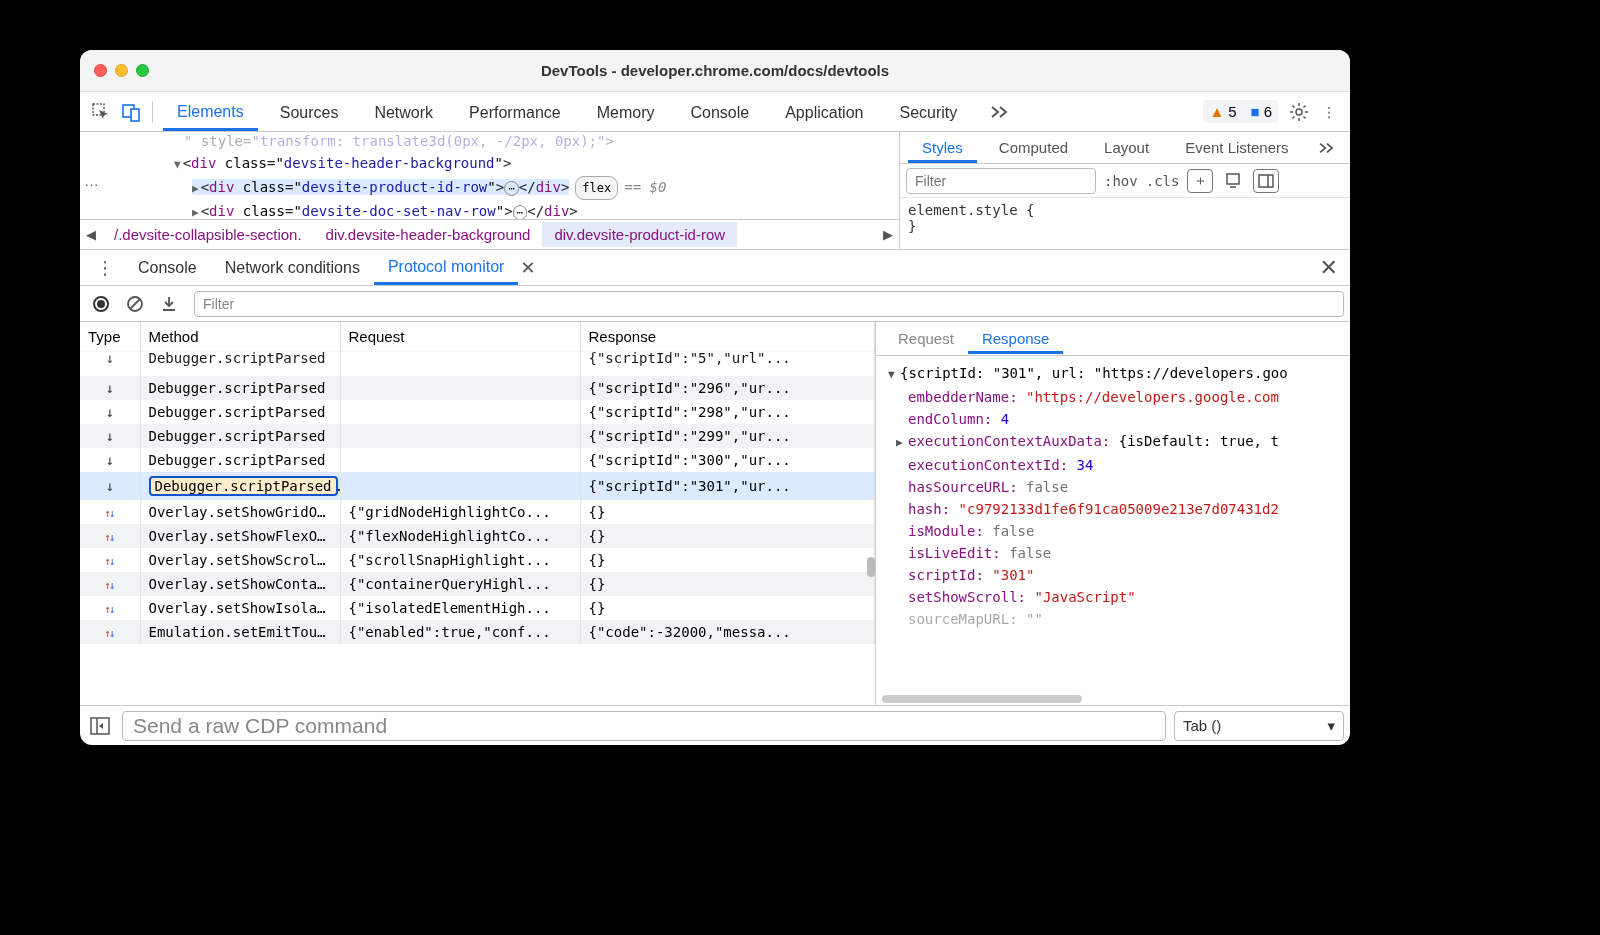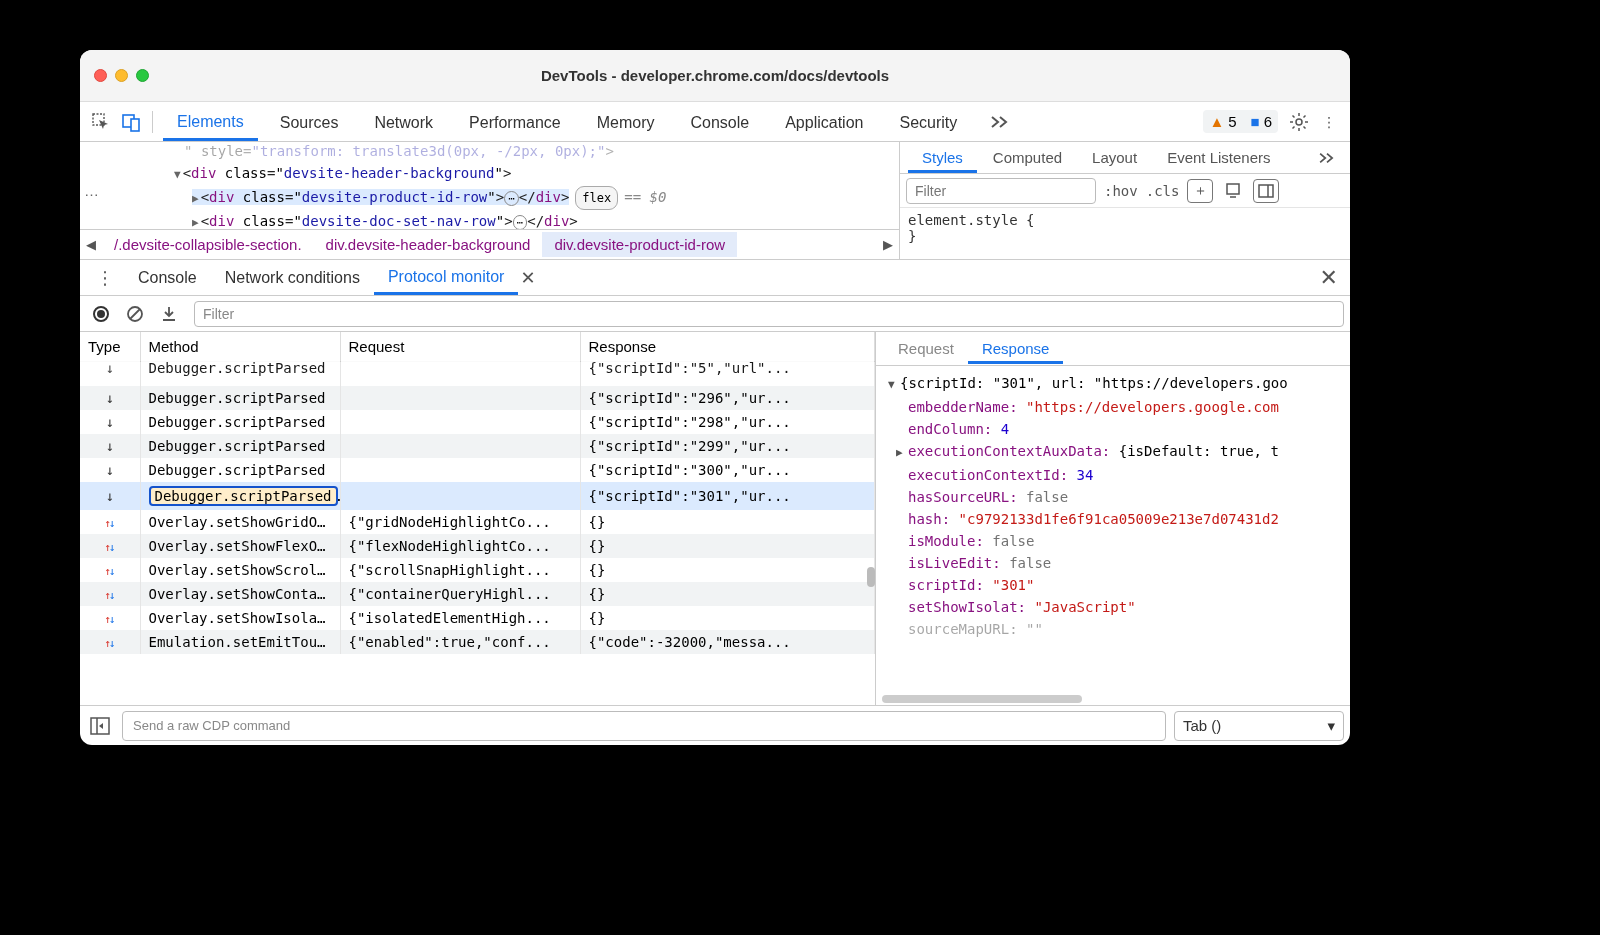--- a/index.html
+++ b/index.html
@@ -6,7 +6,7 @@
   html, body { width: 1600px; height: 935px; background: #000; font-family: -apple-system, BlinkMacSystemFont, "Segoe UI", Arial, sans-serif; font-size: 14px; overflow: hidden; }
   .window { position: absolute; left: 80px; top: 50px; width: 1270px; height: 695px; background: #fff; border-radius: 12px; box-shadow: 0 10px 40px rgba(0,0,0,.5); display: flex; flex-direction: column; overflow: hidden; }
   
-  .titlebar { height: 52px; background: #f4f4f4; border-bottom: 1px solid #ddd; display: flex; align-items: center; position: relative; }
+  .titlebar { height: 42px; background: #f4f4f4; border-bottom: 1px solid #ddd; display: flex; align-items: center; position: relative; }
   .traffic { display: flex; gap: 8px; padding-left: 14px; }
   .traffic .dot { width: 13px; height: 13px; border-radius: 50%; }
   .dot.red { background: #ff5f57; border:1px solid #e1483f; }

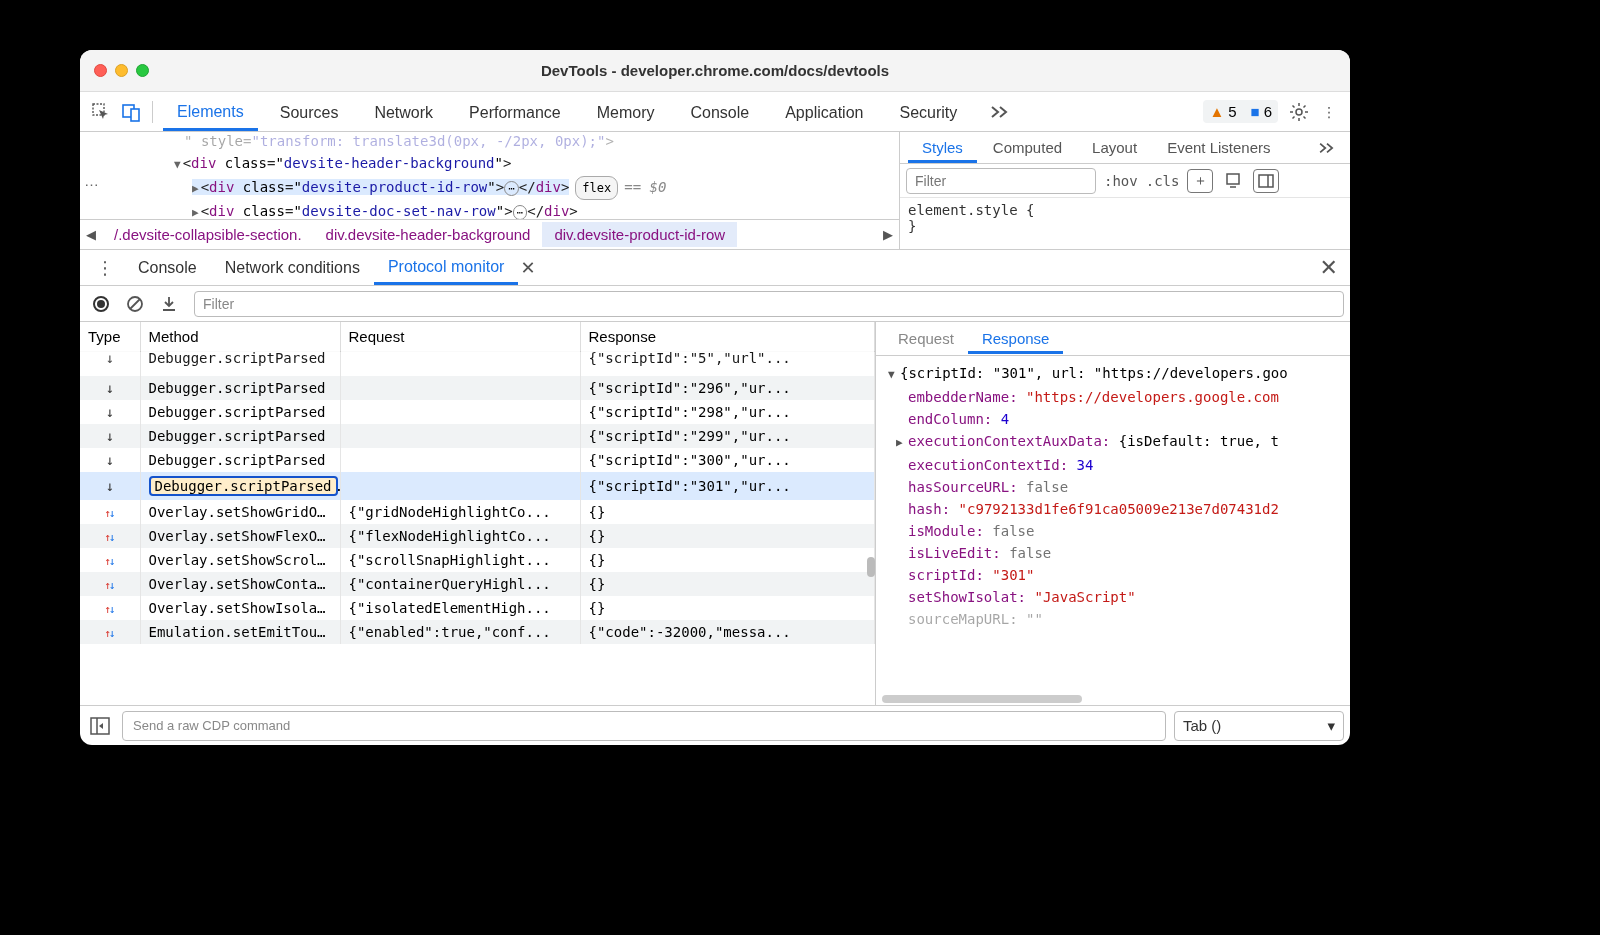--- a/index.html
+++ b/index.html
@@ -48,7 +48,7 @@
   .dots-gutter { position:absolute; left:0; top:40px; color:#666; font-size:15px; padding-left:4px; }
   
   .styles-pane { width: 450px; display:flex; flex-direction:column; overflow:hidden; }
-  .styles-tabs { height:32px; border-bottom:1px solid #ccc; display:flex; align-items:center; padding:0 8px; gap:2px;justify-content:flex-end; }
+  .styles-tabs { height:32px; border-bottom:1px solid #ccc; display:flex; align-items:center; padding:0 8px; gap:8px;justify-content:flex-end; }
   .styles-tab { padding: 6px 14px; font-size:15px; color:#555; cursor:pointer; white-space:nowrap; }
   .styles-tab.active { color:#1a73e8; border-bottom:3px solid #1a73e8; padding-bottom:4px; }
   .styles-filter-row { height:34px; display:flex; align-items:center; padding:0 6px; gap:8px; border-bottom:1px solid #e5e5e5; }

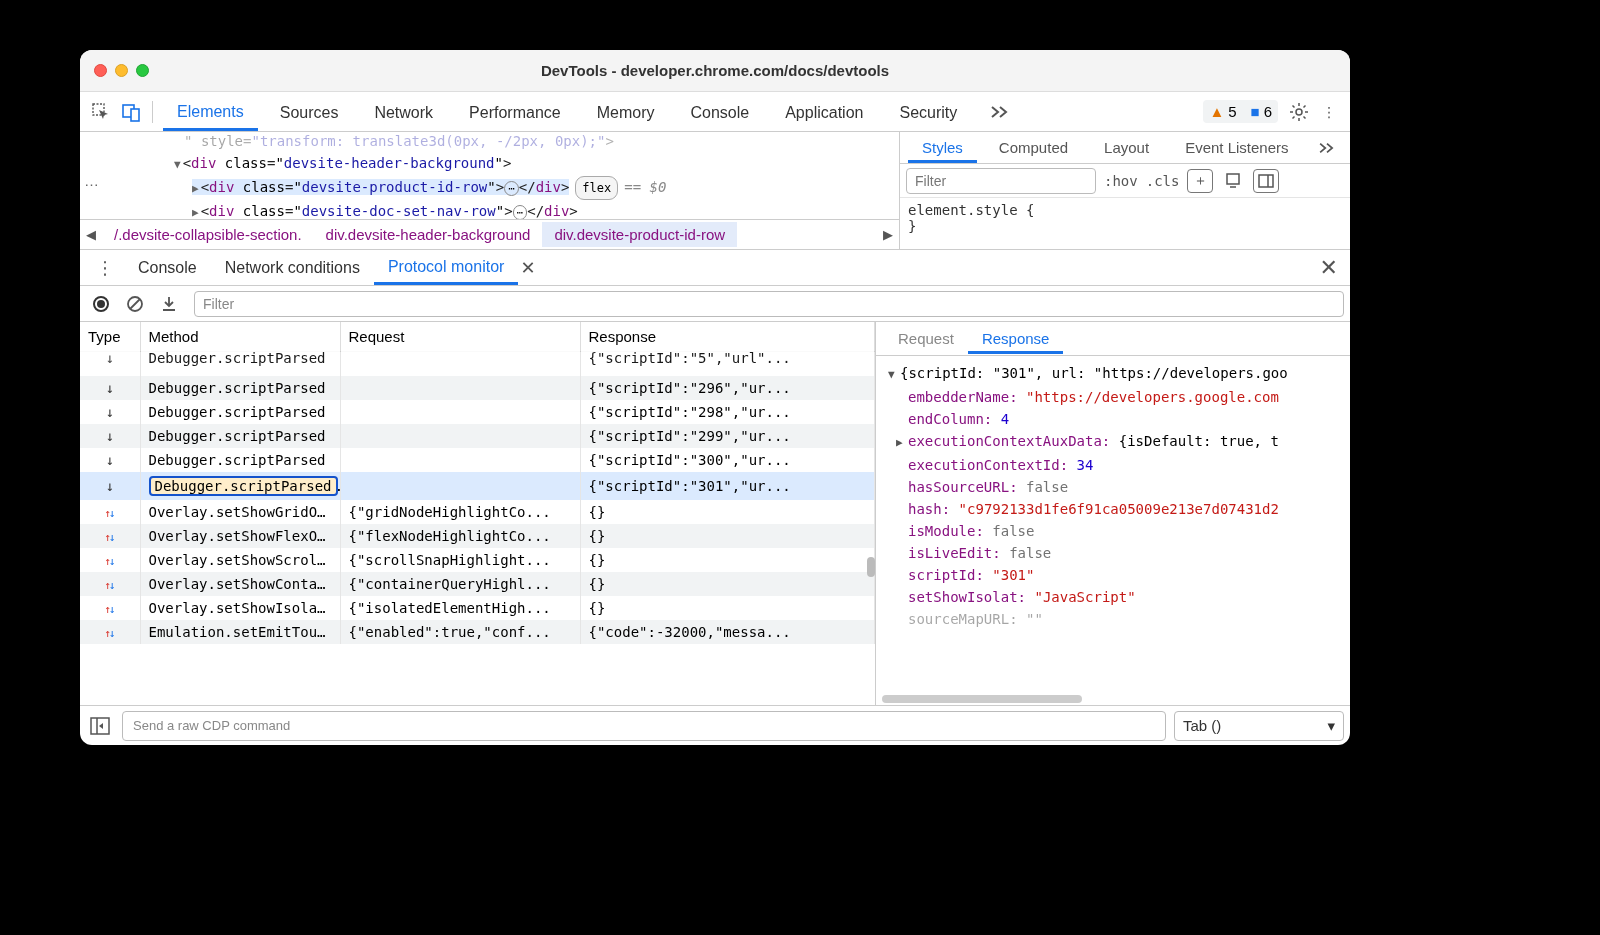--- a/index.html
+++ b/index.html
@@ -381,7 +381,7 @@
         <div class="ln"><span class="jk">isModule:</span> <span class="jv-bool">false</span></div>
         <div class="ln"><span class="jk">isLiveEdit:</span> <span class="jv-bool">false</span></div>
         <div class="ln"><span class="jk">scriptId:</span> <span class="jv-str">"301"</span></div>
-        <div class="ln"><span class="jk">setShowIsolat:</span> <span class="jv-str">"JavaScript"</span></div>
+        <div class="ln"><span class="jk">setShowScroll:</span> <span class="jv-str">"JavaScript"</span></div>
         <div class="ln fade-last">sourceMapURL: ""</div>
         <div class="hr-scroll"></div>
       </div>

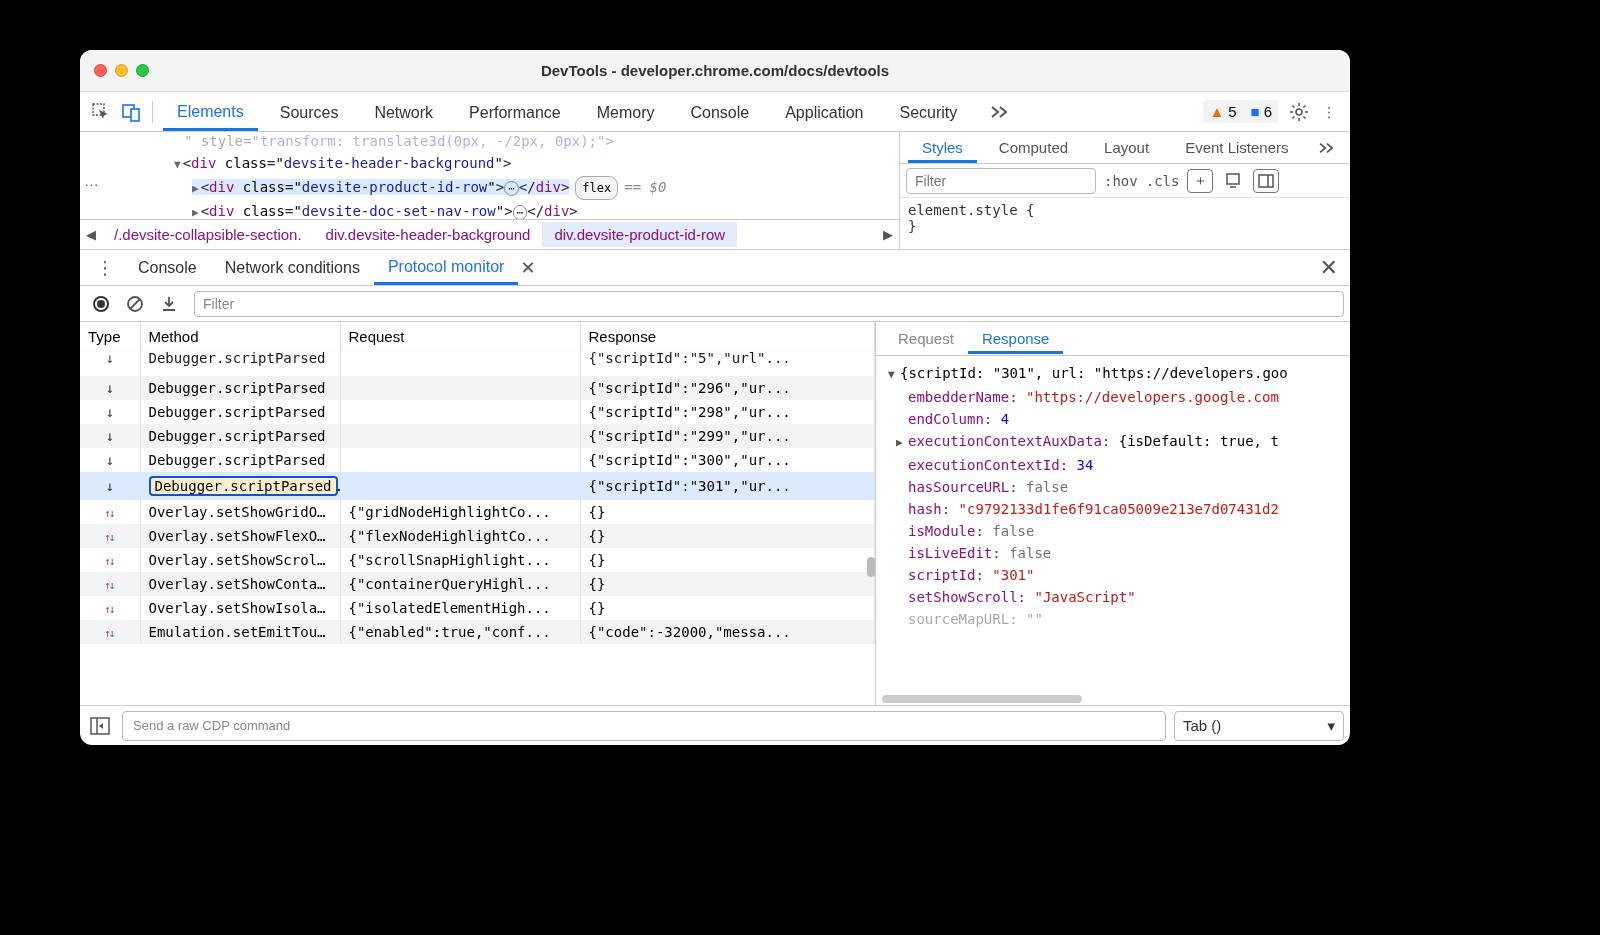--- a/index.html
+++ b/index.html
@@ -104,7 +104,7 @@
   
   .footer-row { height:40px; border-top:1px solid #ccc; display:flex; align-items:center; padding:0 6px; gap:8px; }
   .footer-icon { width:28px; height:28px; display:flex; align-items:center; justify-content:center; color:#555; cursor:pointer; }
-  .cdp-input { flex:1; height:30px; border:1px solid #bbb; border-radius:4px; padding:0 10px; font-size:13px; color:#888; display:flex; align-items:center; }
+  .cdp-input { flex:1; height:30px; border:1px solid #bbb; border-radius:4px; padding:0 10px; font-size:21px; color:#888; display:flex; align-items:center; }
   .tab-combo { width:170px; height:30px; border:1px solid #bbb; border-radius:4px; display:flex; align-items:center; justify-content:space-between; padding:0 8px; font-size:15px; cursor:pointer; color:#333;}
 </style>
 </head>

